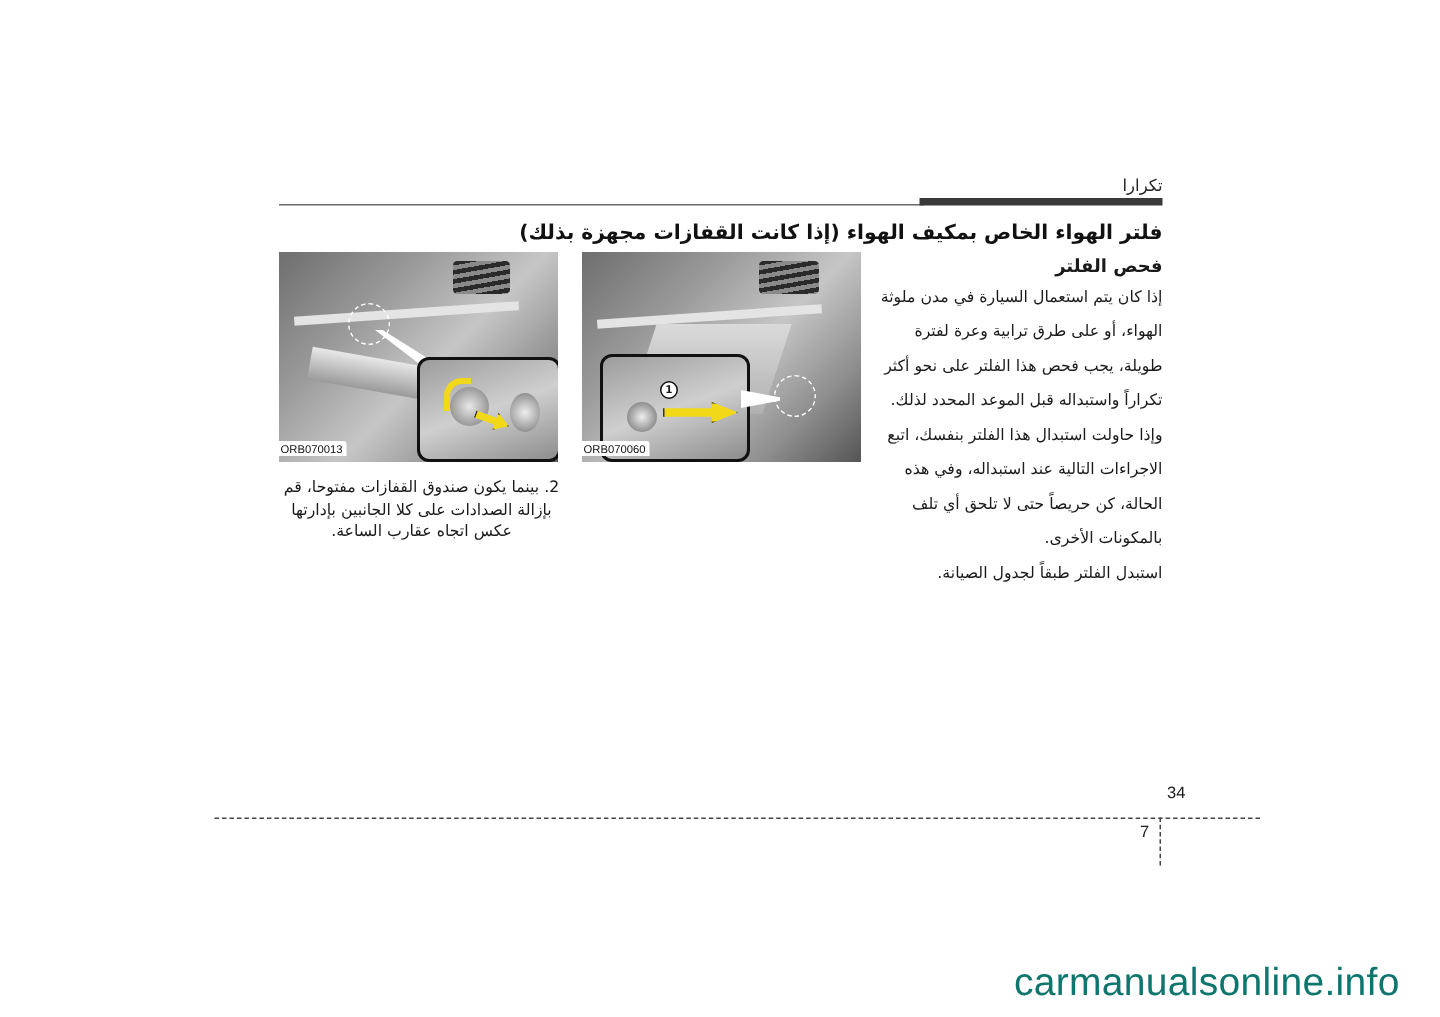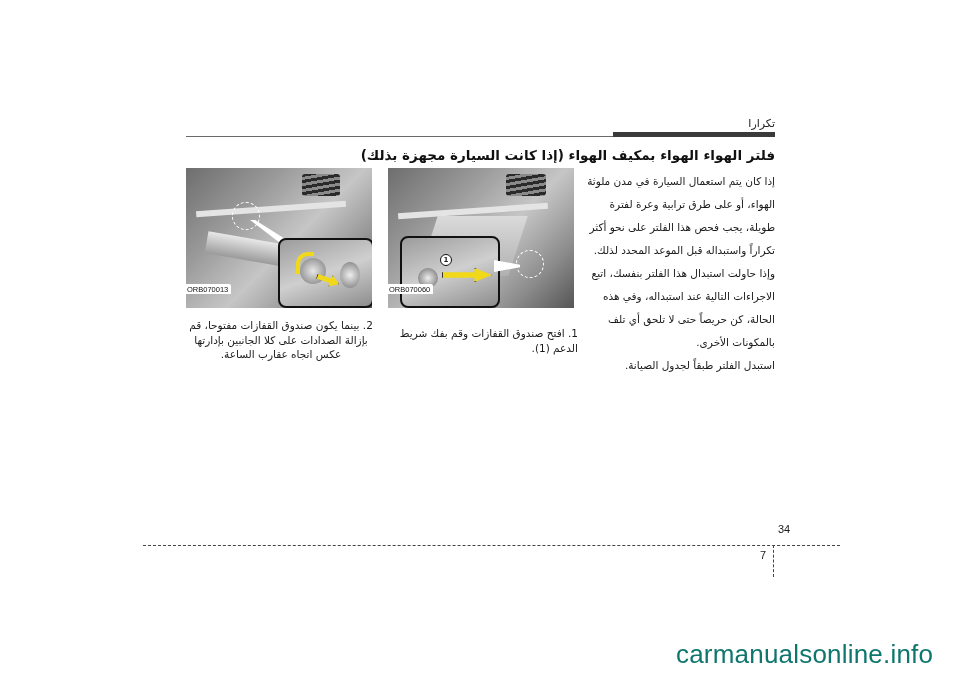--- a/index.html
+++ b/index.html
@@ -70,7 +70,7 @@
 <div class="abs rule-thin"></div>
 <div class="abs rule-thick"></div>
 
-<div class="abs main-title">فلتر الهواء الهواء بمكيف الهواء (إذا كانت السيارة مجهزة بذلك)</div>
+<div class="abs main-title">فلتر الهواء الخاص بمكيف الهواء (إذا كانت القفازات مجهزة بذلك)</div>
 
 <div class="abs col-right">
   <p class="body-text">إذا كان يتم استعمال السيارة في مدن ملوثة الهواء، أو على طرق ترابية وعرة لفترة طويلة، يجب فحص هذا الفلتر على نحو أكثر تكراراً واستبداله قبل الموعد المحدد لذلك. وإذا حاولت استبدال هذا الفلتر بنفسك، اتبع الاجراءات التالية عند استبداله، وفي هذه الحالة، كن حريصاً حتى لا تلحق أي تلف بالمكونات الأخرى.</p>

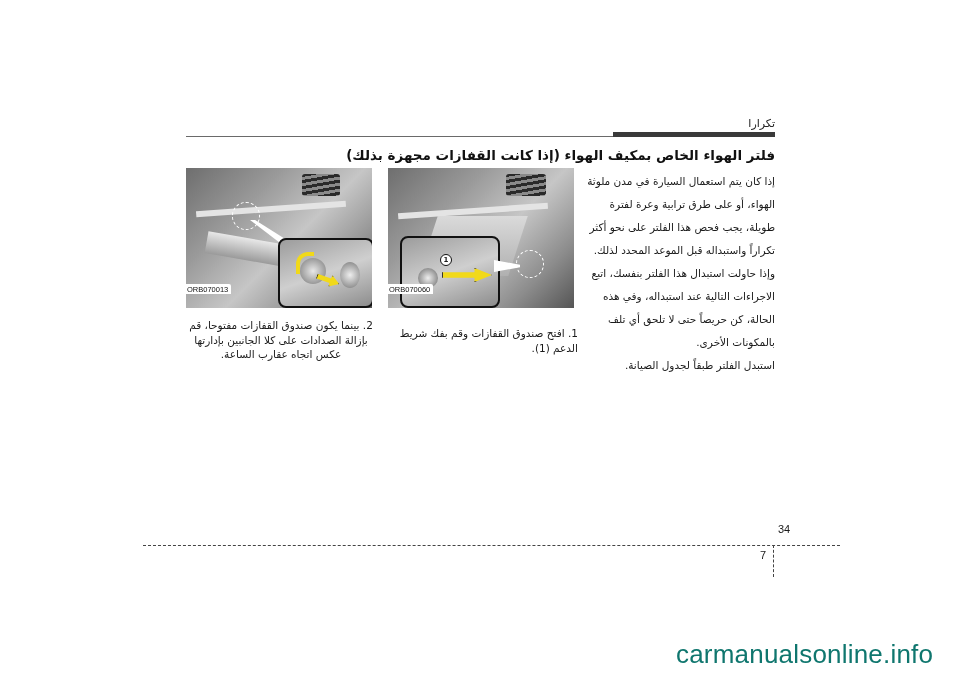--- a/index.html
+++ b/index.html
@@ -73,6 +73,7 @@
 <div class="abs main-title">فلتر الهواء الخاص بمكيف الهواء (إذا كانت القفازات مجهزة بذلك)</div>
 
 <div class="abs col-right">
+  <p class="subhead">فحص الفلتر</p>
   <p class="body-text">إذا كان يتم استعمال السيارة في مدن ملوثة الهواء، أو على طرق ترابية وعرة لفترة طويلة، يجب فحص هذا الفلتر على نحو أكثر تكراراً واستبداله قبل الموعد المحدد لذلك. وإذا حاولت استبدال هذا الفلتر بنفسك، اتبع الاجراءات التالية عند استبداله، وفي هذه الحالة، كن حريصاً حتى لا تلحق أي تلف بالمكونات الأخرى.</p>
   <p class="body-text">استبدل الفلتر طبقاً لجدول الصيانة.</p>
 </div>

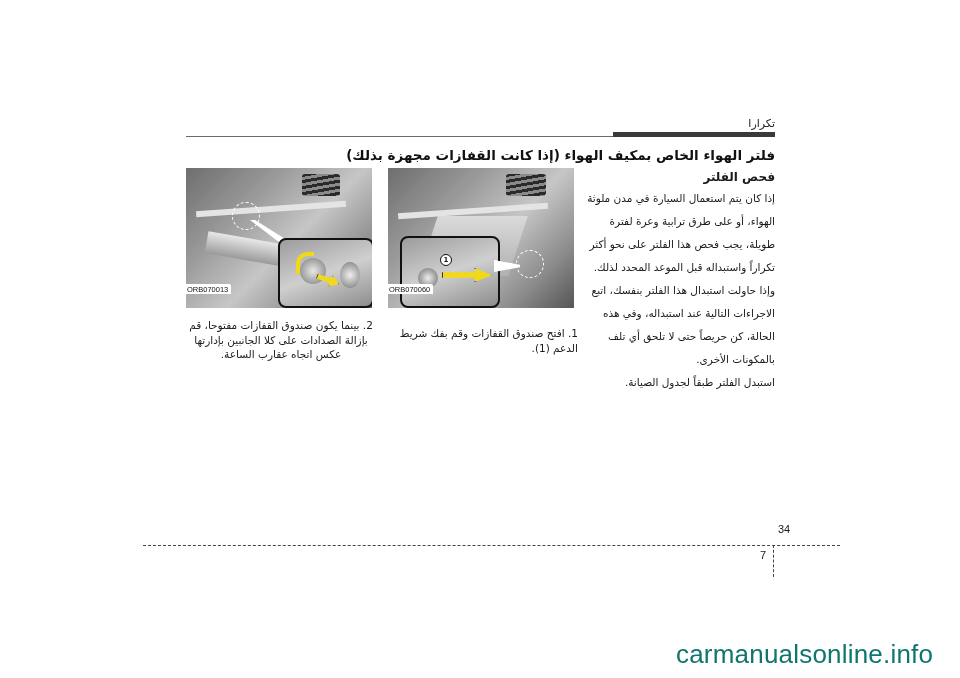--- a/index.html
+++ b/index.html
@@ -40,7 +40,7 @@
       position: absolute; border: 1.5px dashed #fff; border-radius: 50%;
     }
     .fig .caption {
-      position: absolute; left: 0; bottom: 14px; background: #fff; font-family: "Liberation Sans", sans-serif;
+      position: absolute; left: 0; bottom: 4px; background: #fff; font-family: "Liberation Sans", sans-serif;
       font-size: 7.5px; padding: 1px 3px 0 1px; color: #111; border-top-right-radius: 2px; text-align: right;
     }
     .vent { position: absolute; background: repeating-linear-gradient(170deg, #2a2a2a 0 3px, #8a8a8a 3px 6px); border-radius: 3px; }

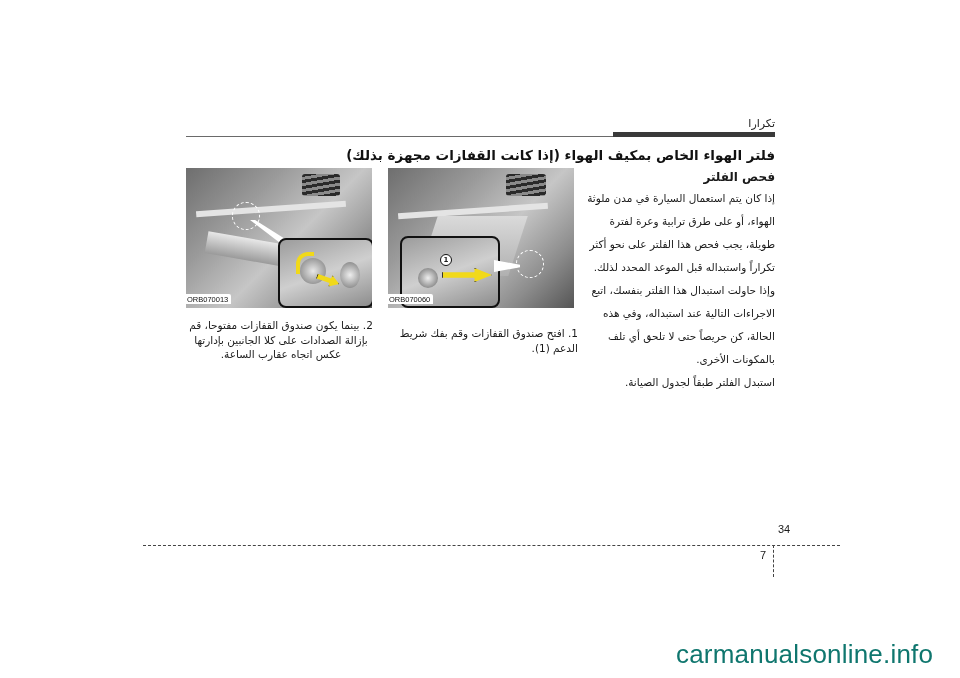--- a/index.html
+++ b/index.html
@@ -108,7 +108,6 @@
 </div>
 
 <div class="abs col-mid">
-  <p class="step">1. افتح صندوق القفازات وقم بفك شريط الدعم (1).</p>
 </div>
 
 <div class="abs col-left">

